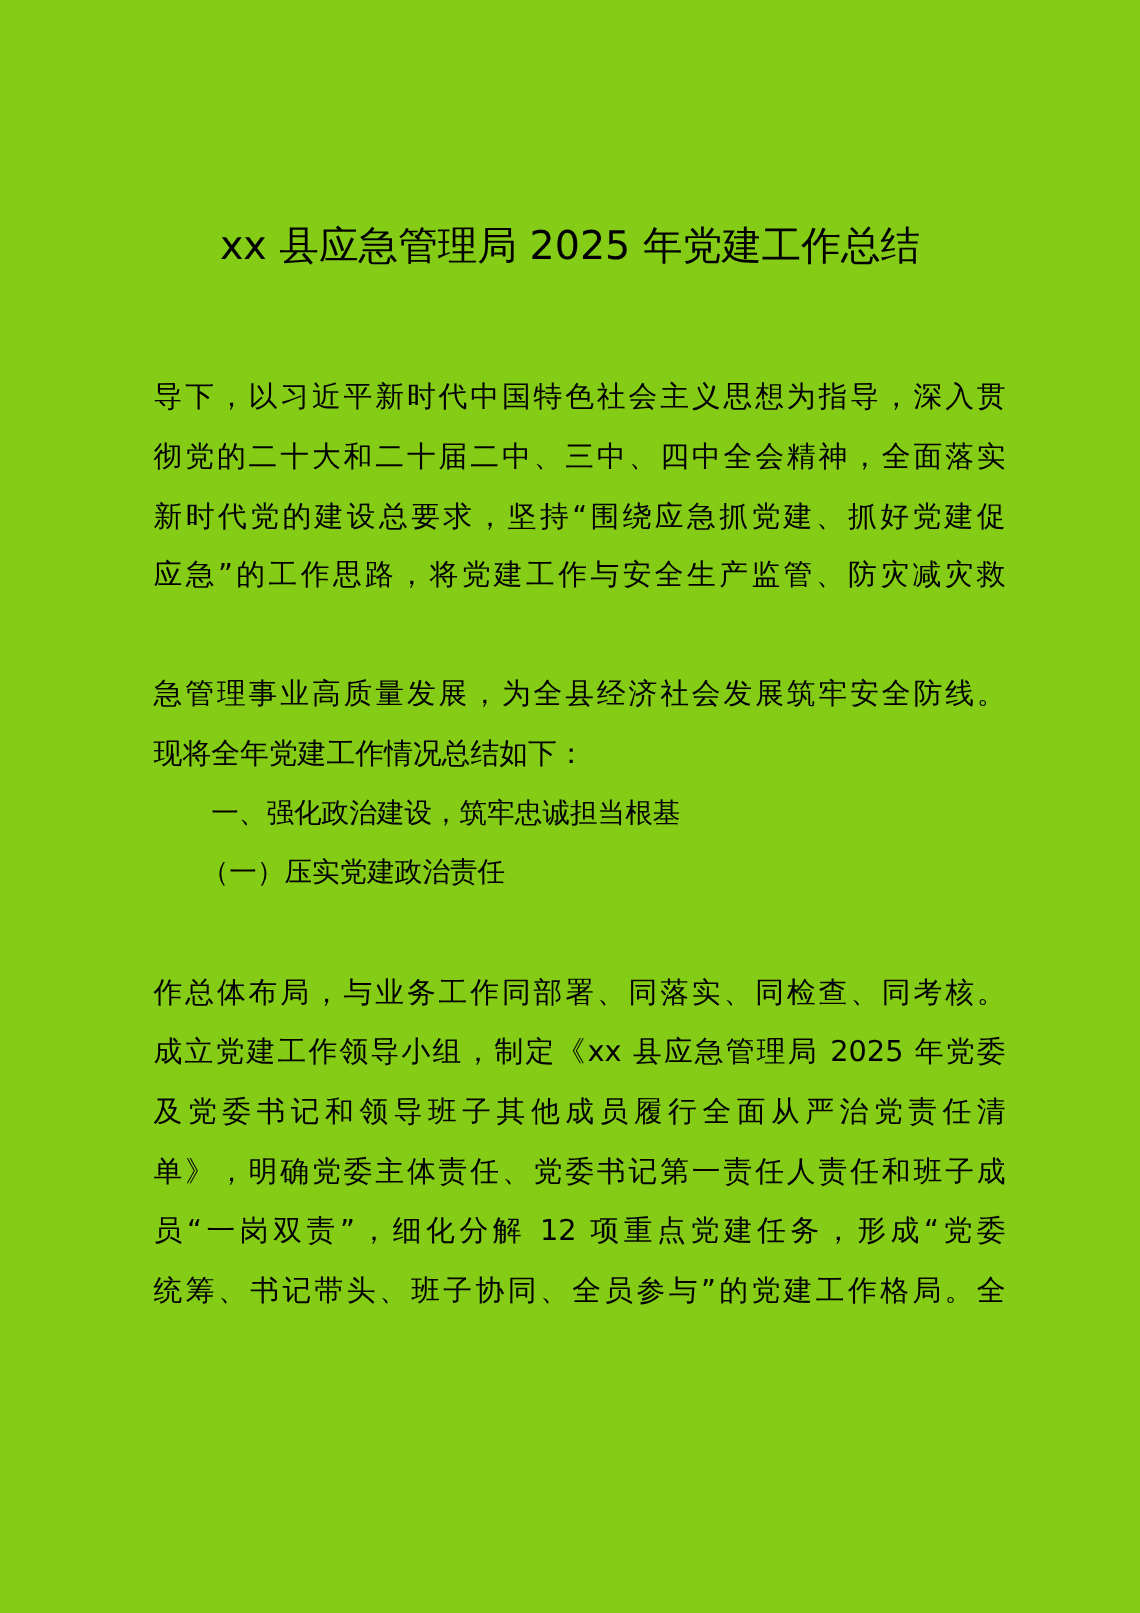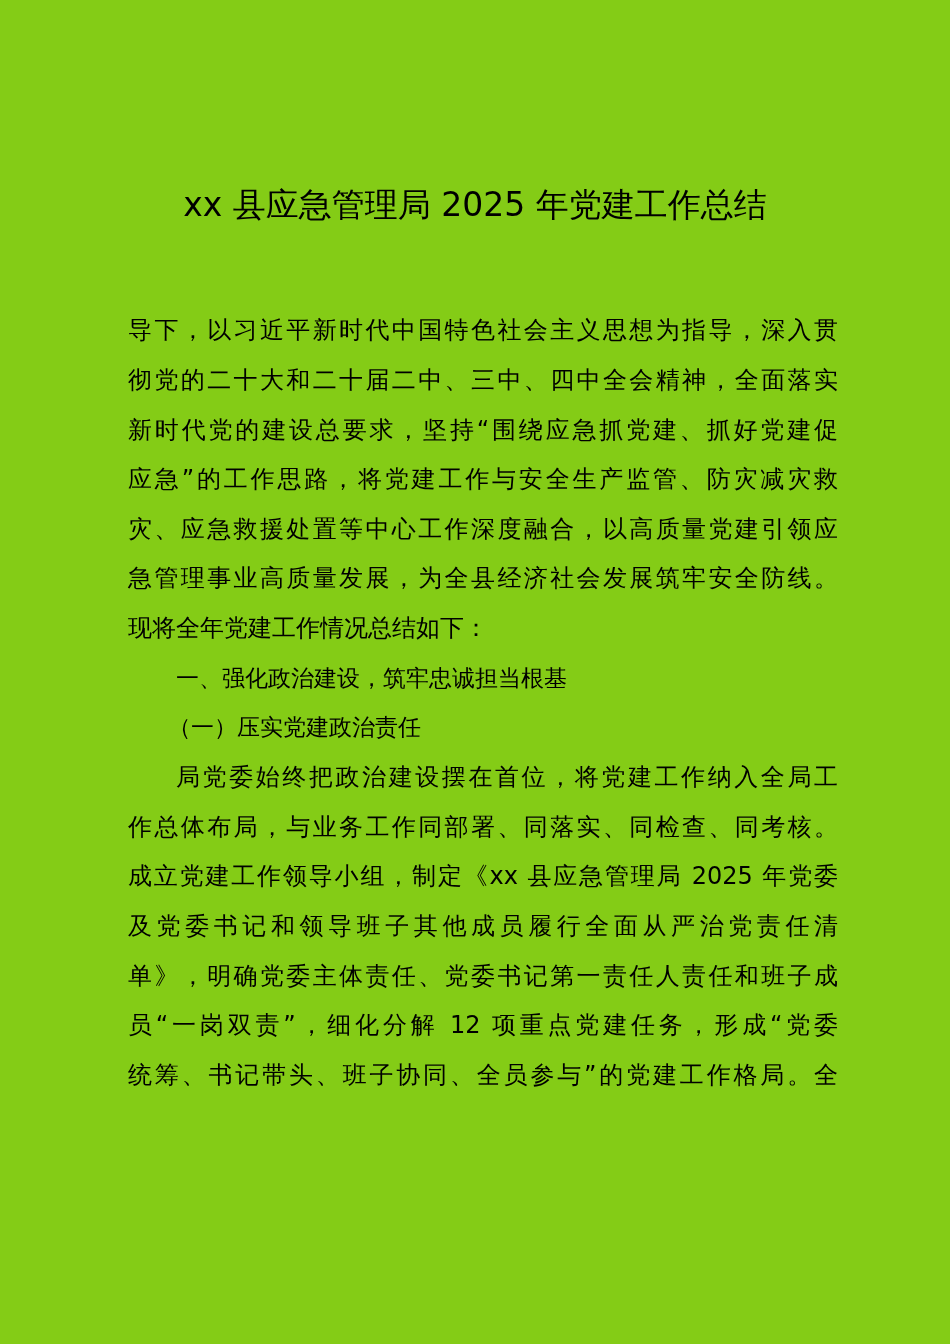--- a/index.html
+++ b/index.html
@@ -77,7 +77,6 @@
   <div class="line" style="top:314px;">导下，以习近平新时代中国特色社会主义思想为指导，深入贯</div>
   <div class="line" style="top:414px;">新时代党的建设总要求，坚持“围绕应急抓党建、抓好党建促</div>
   <div class="line" style="top:463px;">应急”的工作思路，将党建工作与安全生产监管、防灾减灾救</div>
-  <div class="line" style="top:513px;">灾、应急救援处置等中心工作深度融合，以高质量党建引领应</div>
   <div class="line" style="top:562px;">急管理事业高质量发展，为全县经济社会发展筑牢安全防线。</div>
   <div class="line last" style="top:612px;">现将全年党建工作情况总结如下：</div>
 

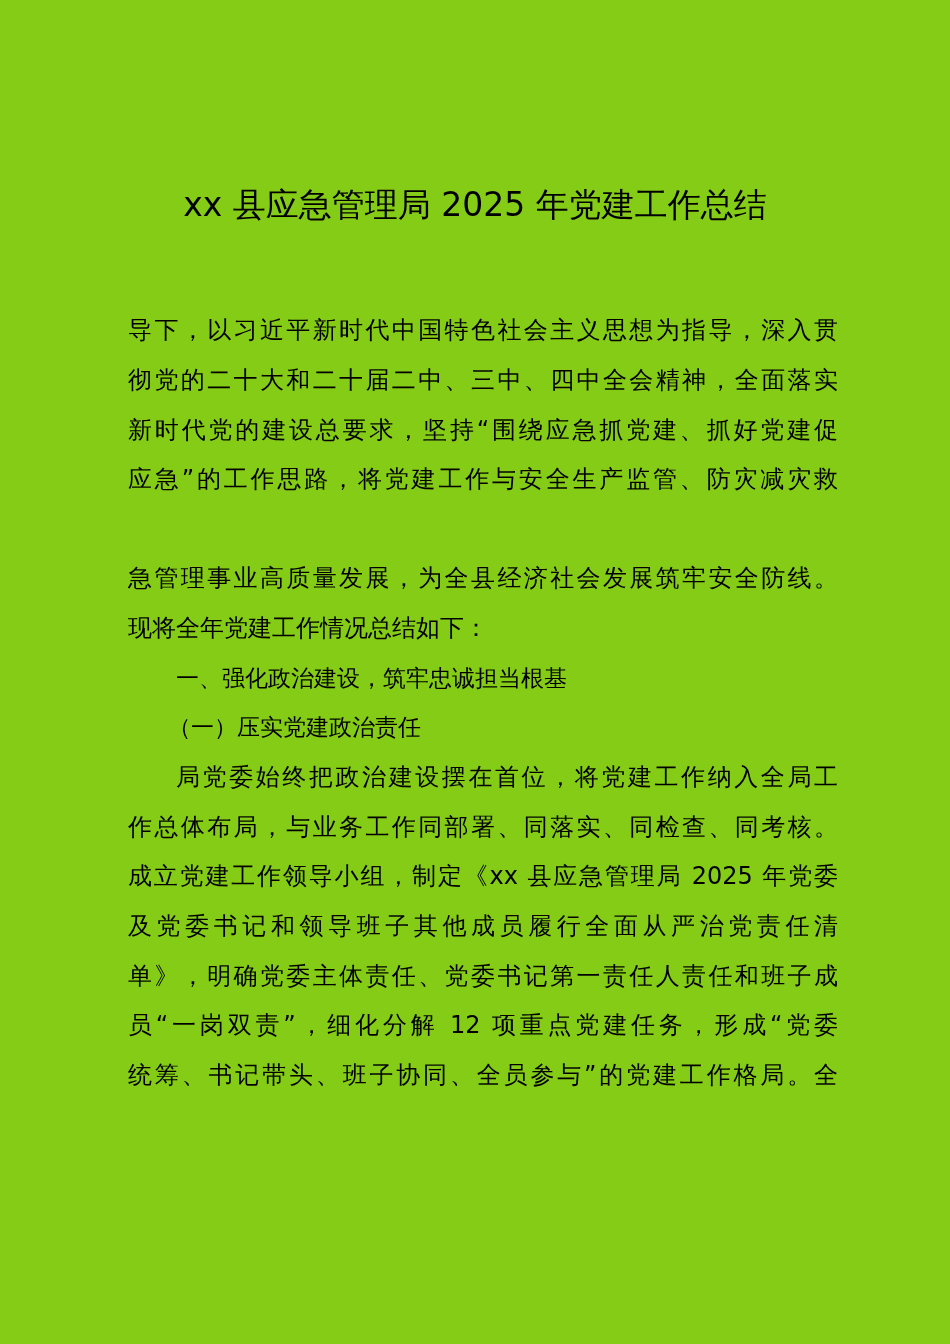--- a/index.html
+++ b/index.html
@@ -84,7 +84,6 @@
 
   <div class="h2" style="top:711px; left:168px;">（一）压实党建政治责任</div>
 
-  <div class="line indent" style="top:761px;">局党委始终把政治建设摆在首位，将党建工作纳入全局工</div>
   <div class="line" style="top:811px;">作总体布局，与业务工作同部署、同落实、同检查、同考核。</div>
   <div class="line" style="top:860px;">成立党建工作领导小组，制定《xx 县应急管理局 2025 年党委</div>
   <div class="line" style="top:910px;">及党委书记和领导班子其他成员履行全面从严治党责任清</div>

